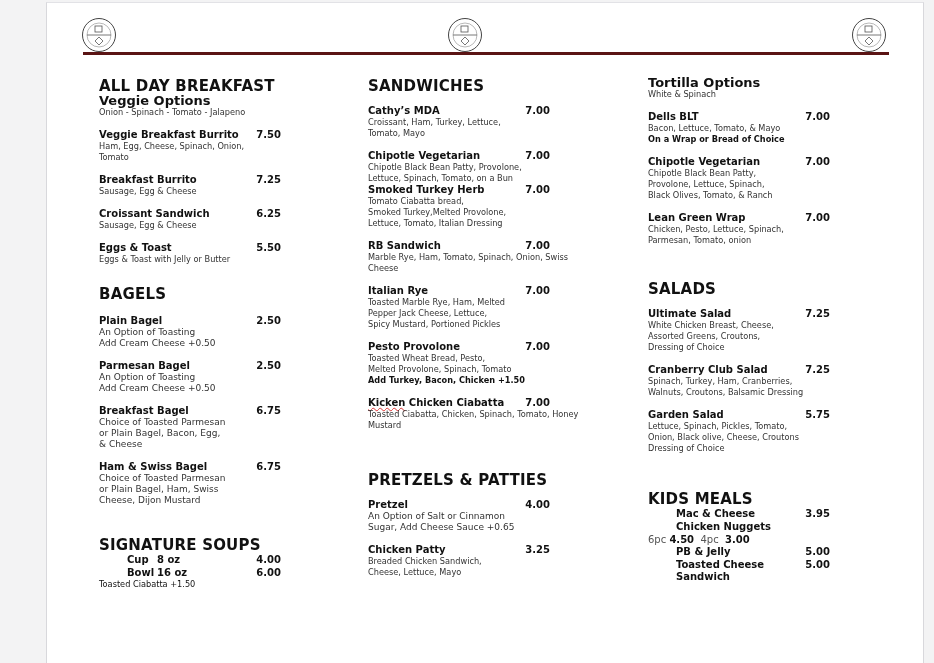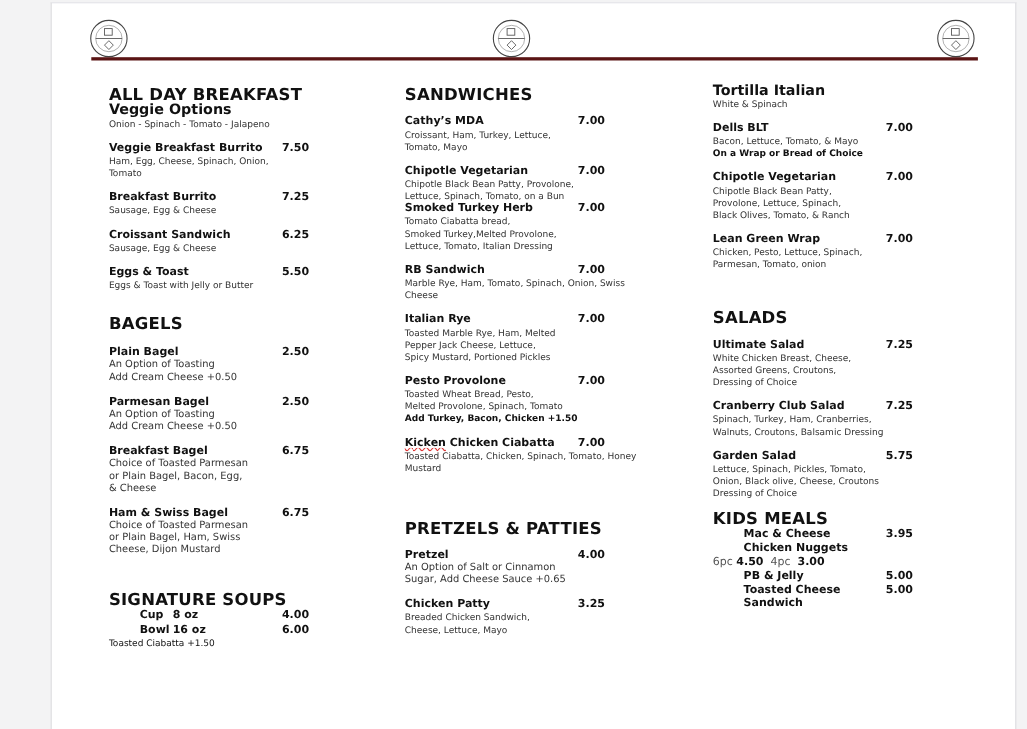--- a/index.html
+++ b/index.html
@@ -249,7 +249,7 @@
 
   <div class="col" style="left:601px; width:182px;">
     <div>
-      <div class="opt-title">Tortilla Italian</div>
+      <div class="opt-title">Tortilla Options</div>
       <div class="desc">White &amp; Spinach</div>
       <div class="item">
         <div class="item-row">

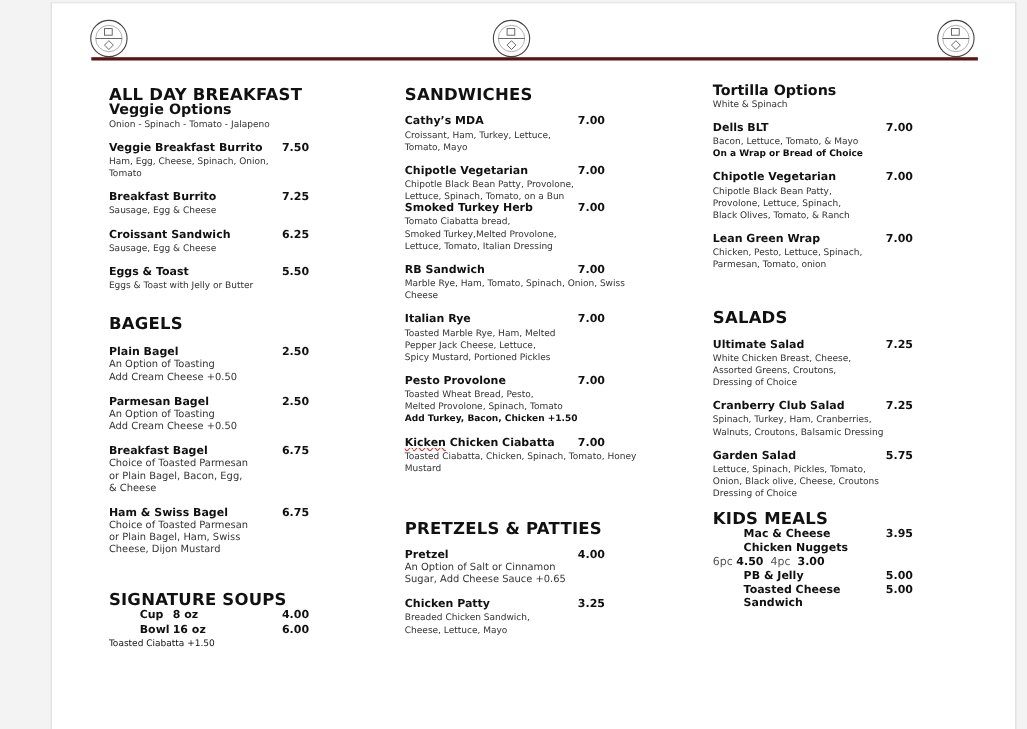--- a/index.html
+++ b/index.html
@@ -308,7 +308,7 @@
       </div>
     </div>
 
-    <div style="margin-top:8px;">
+    <div style="margin-top:36px;">
       <div class="sec-title">KIDS MEALS</div>
       <div class="kids-row">
           <span>Mac &amp; Cheese</span>

